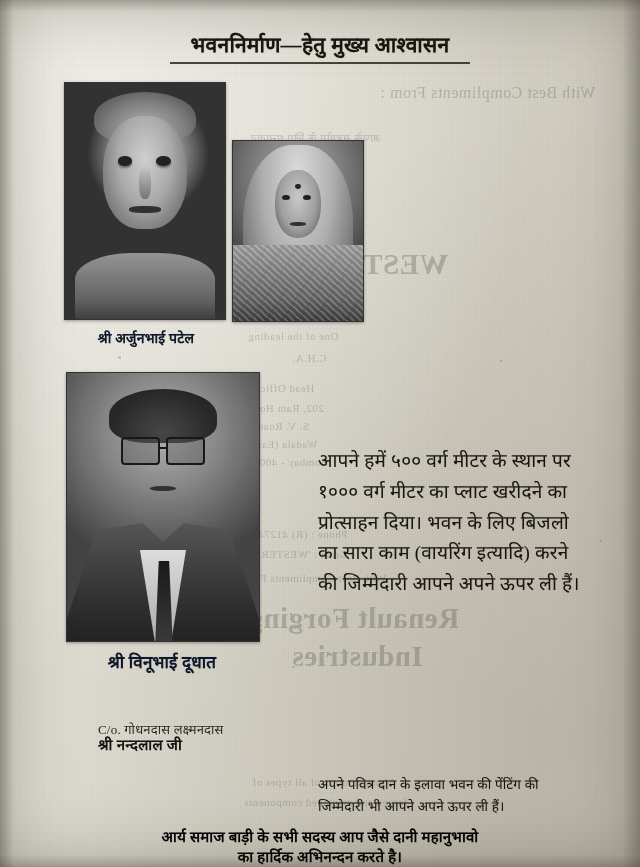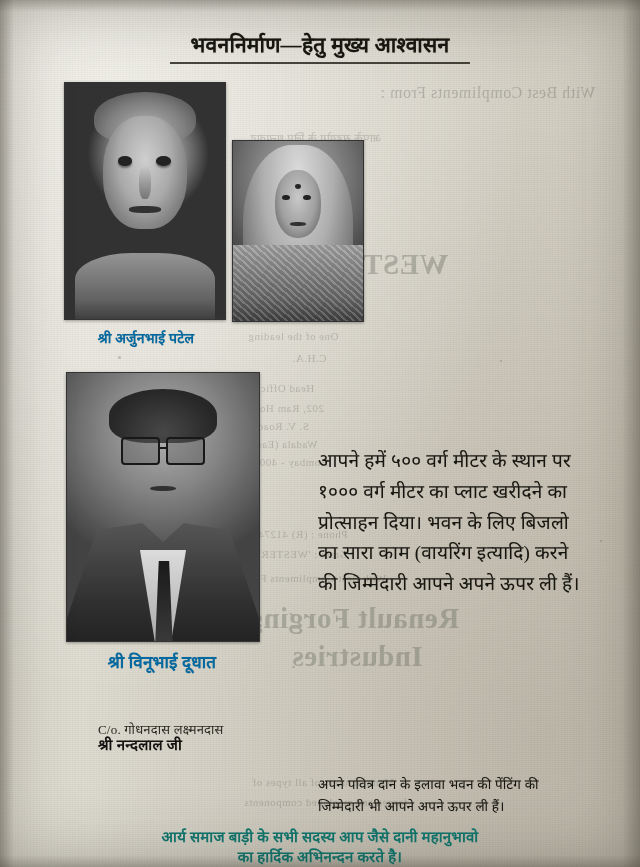--- a/index.html
+++ b/index.html
@@ -246,7 +246,7 @@
     position: absolute;
     font-family: "Liberation Serif", serif;
     font-weight: 700;
-    color: #0369a1;
+    color: #0f172a;
     text-align: center;
     letter-spacing: 0.2px;
     text-shadow: 0 0 1px rgba(0,0,0,0.2);

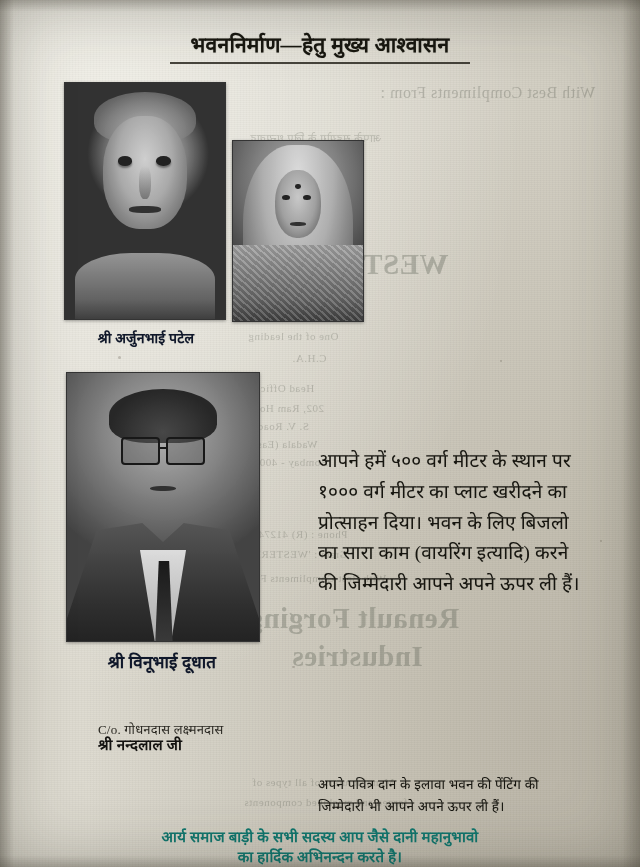--- a/index.html
+++ b/index.html
@@ -285,7 +285,7 @@
     text-align: center;
     font-weight: 700;
     font-size: 15px;
-    color: #0f766e;
+    color: #000000;
     letter-spacing: 0.2px;
   }
   .vignette {

